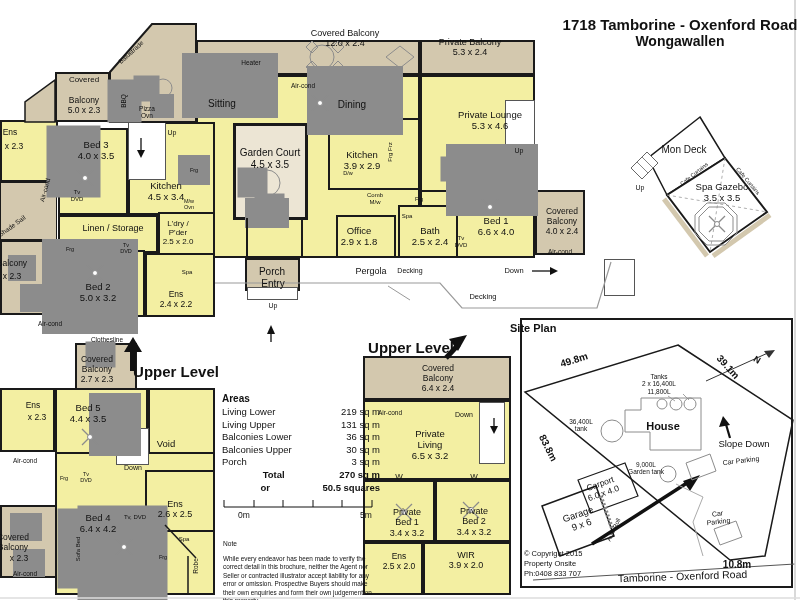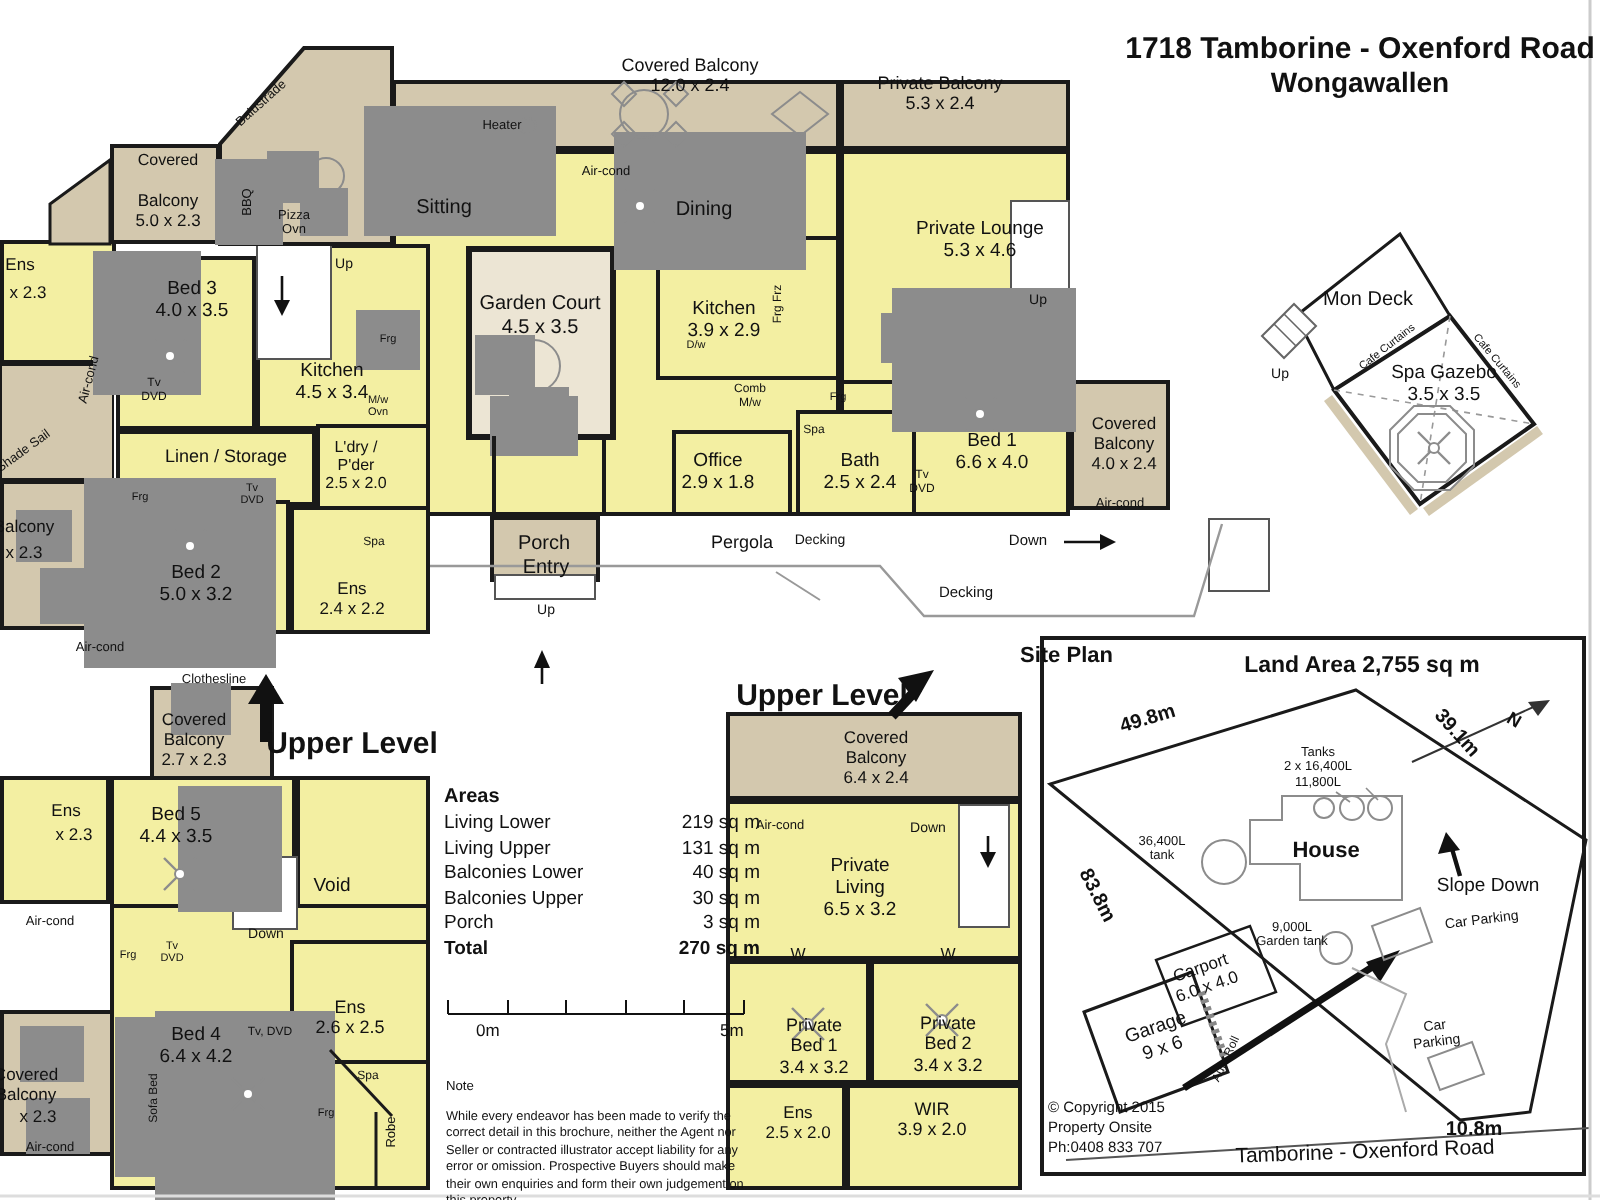--- a/index.html
+++ b/index.html
@@ -78,7 +78,6 @@
   </div>
 
   <div id="siteplan-heading" class="panel">Site Plan</div>
-  <div id="land-area" class="panel">Land Area 2,755 sq m</div>
   <div id="copyright" class="panel">
     <div>© Copyright 2015</div>
     <div>Property Onsite</div>

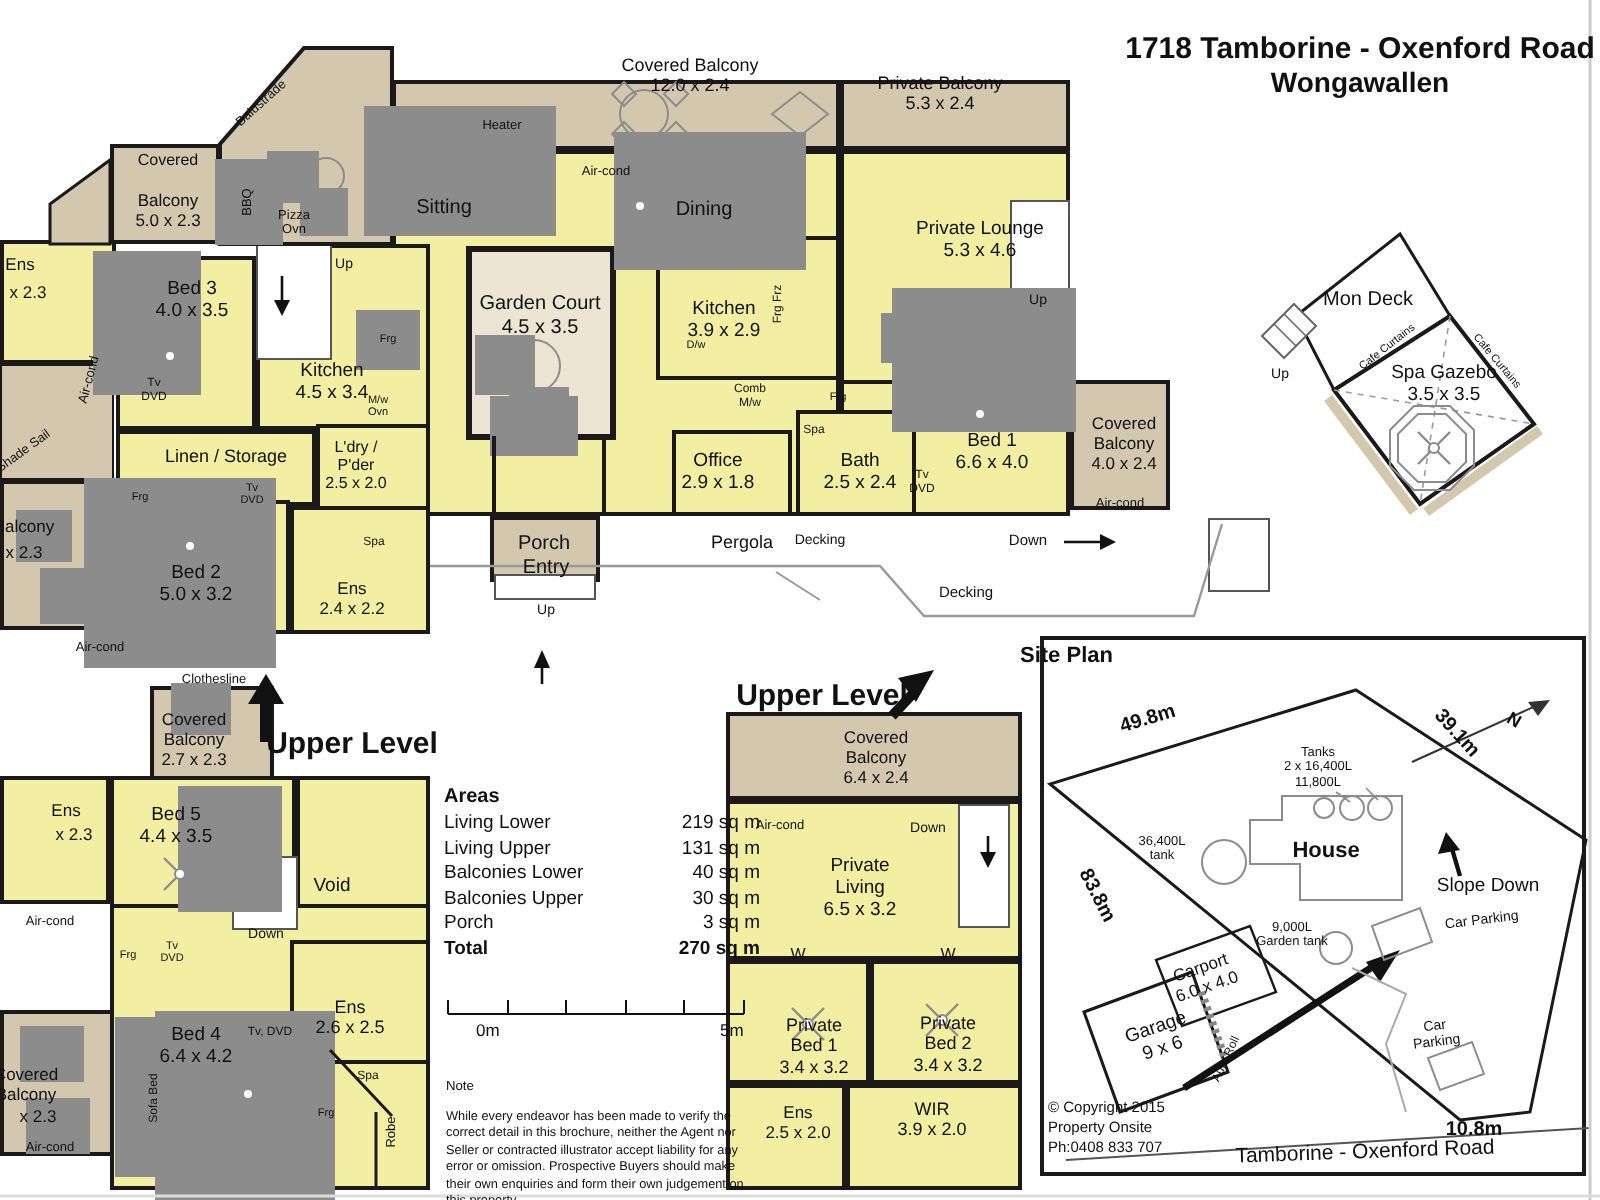--- a/index.html
+++ b/index.html
@@ -52,7 +52,7 @@
         </div>
         <div class="arow">
           <span>Balconies Lower</span>
-          <span>40 sq m</span>
+          <span>36 sq m</span>
         </div>
         <div class="arow">
           <span>Balconies Upper</span>

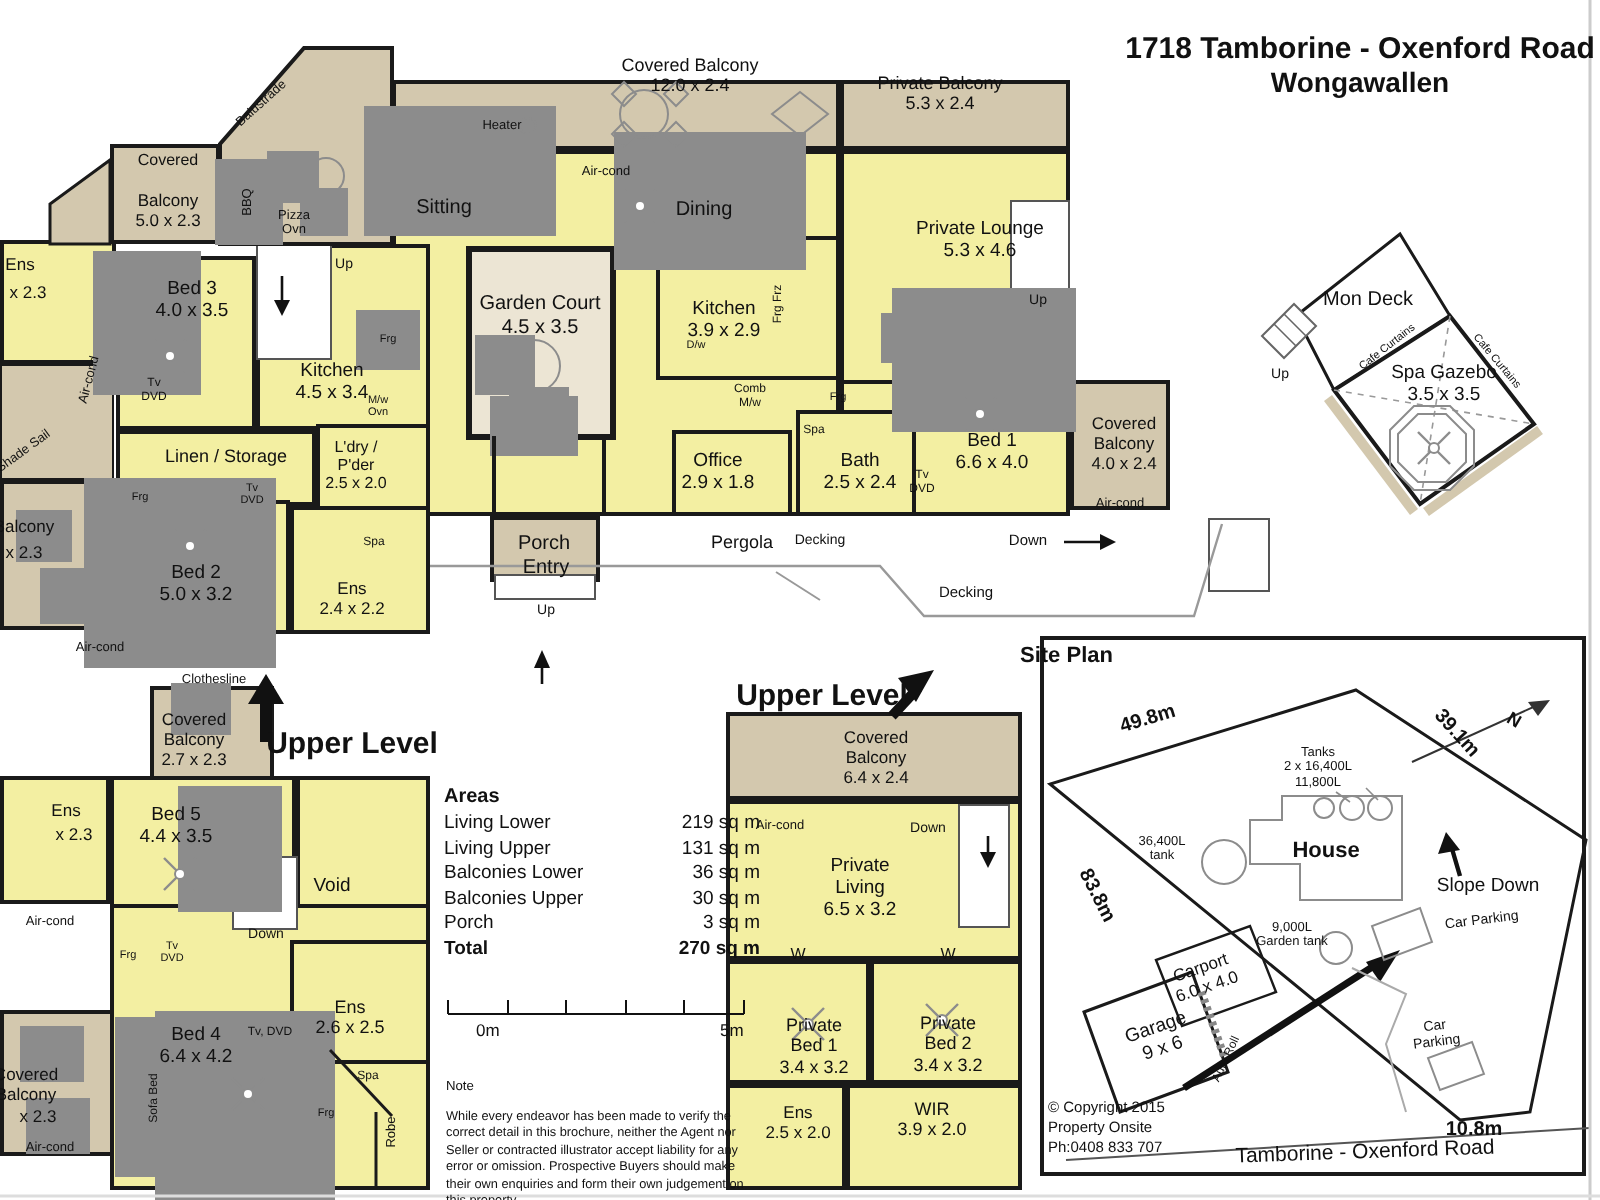--- a/index.html
+++ b/index.html
@@ -18,7 +18,7 @@
   .arow{display:flex;justify-content:space-between;line-height:12.6px}
   .arow span:last-child{text-align:right}
   .arow.total{font-weight:bold}
-  .arow.total span:first-child{flex:1;text-align:left;padding-right:14px}
+  .arow.total span:first-child{flex:1;text-align:center;padding-right:14px}
   .scale-lbl{position:absolute;font-size:8.5px;z-index:3}
   #scale-0m{left:238px;top:510px}
   #scale-5m{left:360px;top:510px}

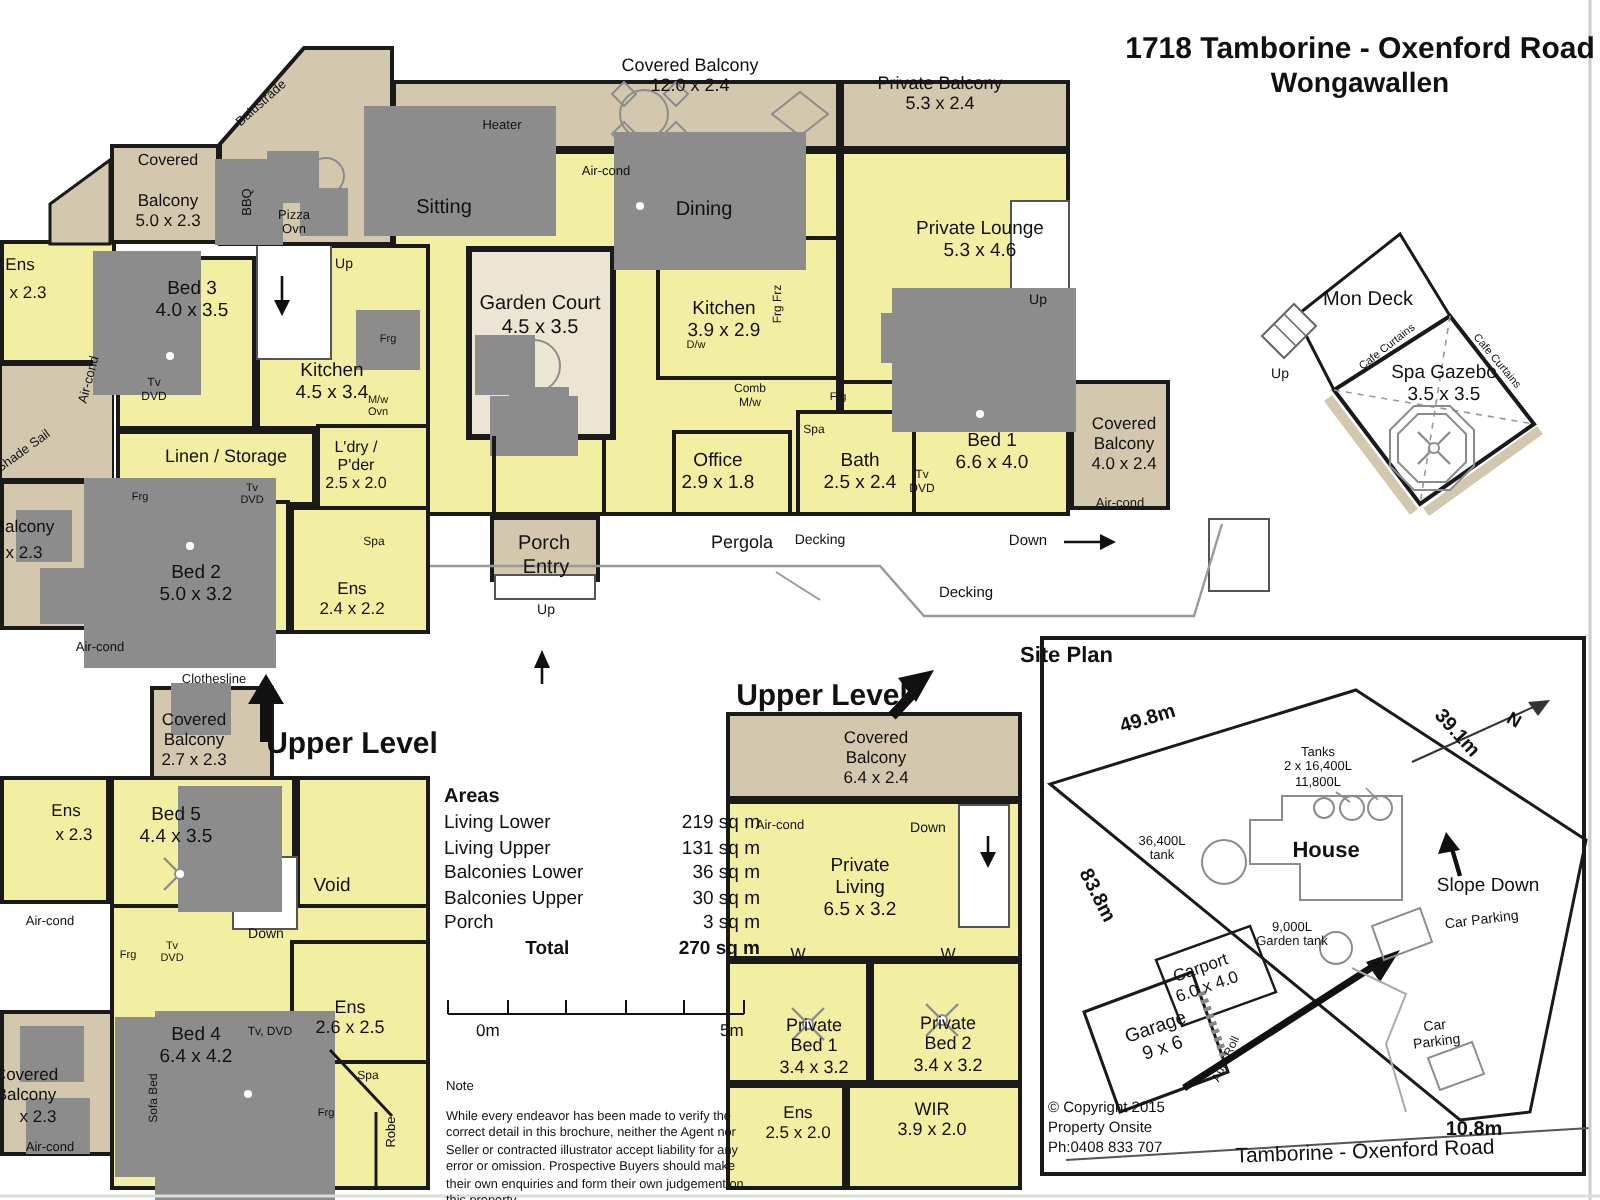--- a/index.html
+++ b/index.html
@@ -65,6 +65,10 @@
         <div class="arow total">
           <span>Total</span>
           <span>270 sq m</span>
+        </div>
+        <div class="arow total">
+          <span>or</span>
+          <span>50.5 squares</span>
         </div>
       </div>
   </div>

